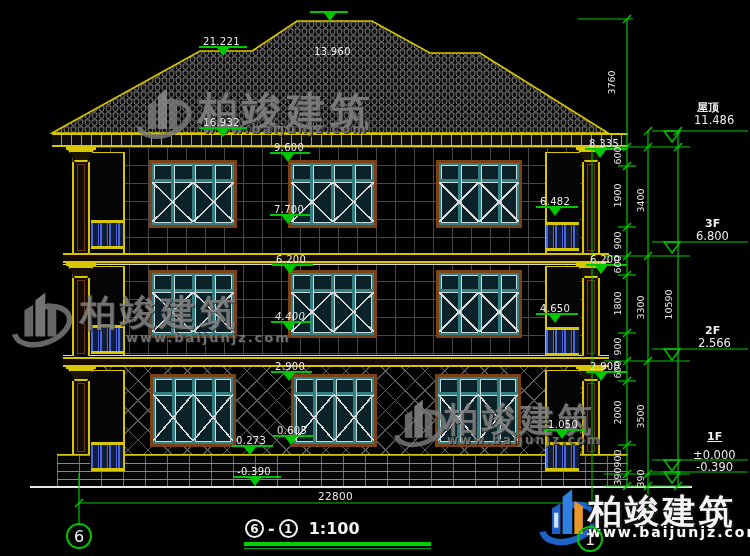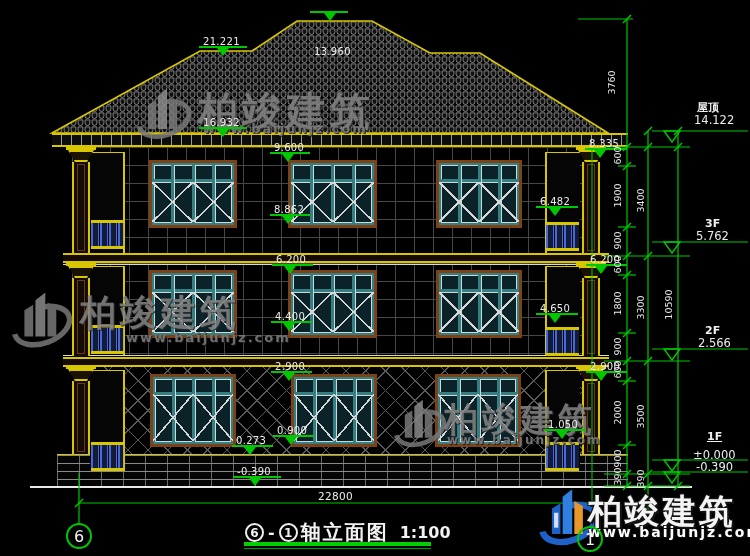--- a/index.html
+++ b/index.html
@@ -244,7 +244,7 @@
   <div class="brand-url" style="left:588px;top:524px;">www.baijunjz.com</div>
 
   <div class="flabel" style="left:697px;top:100px;">屋顶</div>
-  <div class="fvalue" style="left:694px;top:113px;">14.122</div>
+  <div class="fvalue" style="left:694px;top:113px;">11.486</div>
   <div class="flabel" style="left:705px;top:217px;">3F</div>
   <div class="fvalue" style="left:696px;top:229px;">5.762</div>
   <div class="flabel" style="left:705px;top:324px;">2F</div>

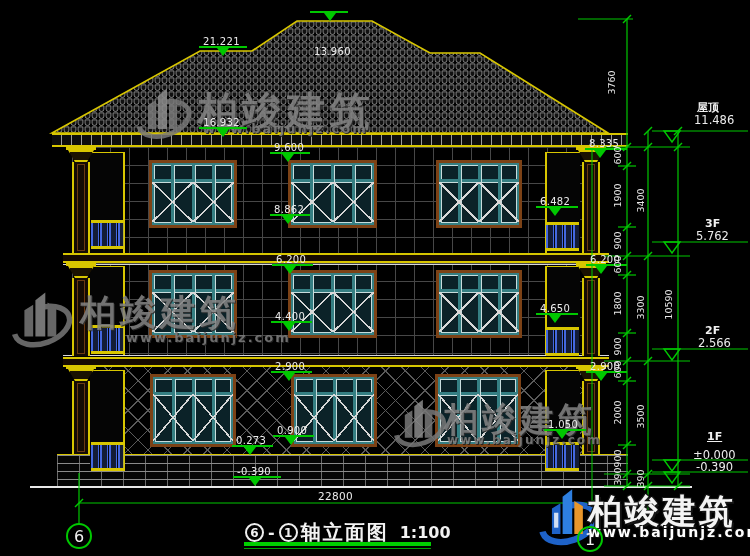--- a/index.html
+++ b/index.html
@@ -286,7 +286,7 @@
     <div class="ev-text" style="left: 589px; top: 138px;">8.335</div>
     <div class="ev-line" style="left: 585px; top: 148px; width: 42px;"></div>
     <div class="ev-tri" style="left: 594px; top: 150px;"></div>
-    <div class="ev-text" style="left: 274px; top: 204px;">8.862</div>
+    <div class="ev-text" style="left: 274px; top: 204px;">7.700</div>
     <div class="ev-line" style="left: 270px; top: 214px; width: 40px;"></div>
     <div class="ev-tri" style="left: 282px; top: 216px;"></div>
     <div class="ev-text" style="left: 540px; top: 196px;">6.482</div>

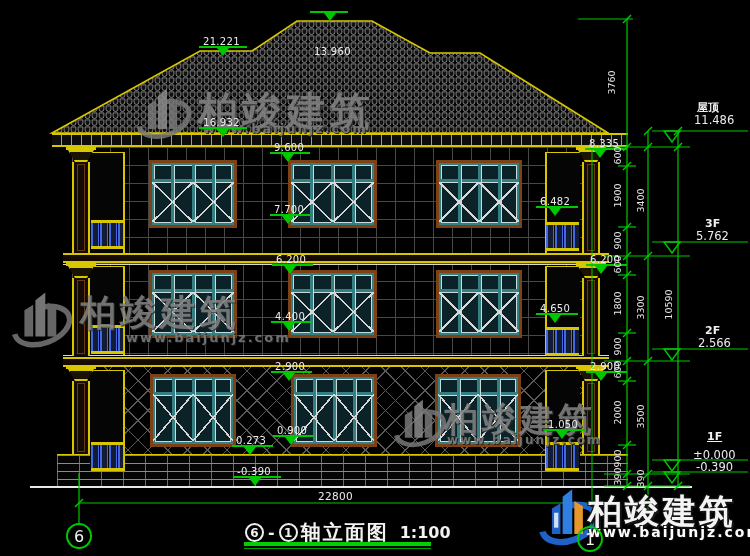--- a/index.html
+++ b/index.html
@@ -246,7 +246,7 @@
   <div class="flabel" style="left:697px;top:100px;">屋顶</div>
   <div class="fvalue" style="left:694px;top:113px;">11.486</div>
   <div class="flabel" style="left:705px;top:217px;">3F</div>
-  <div class="fvalue" style="left:696px;top:229px;">5.762</div>
+  <div class="fvalue" style="left:696px;top:229px;">6.800</div>
   <div class="flabel" style="left:705px;top:324px;">2F</div>
   <div class="fvalue" style="left:698px;top:336px;">2.566</div>
   <div class="flabel" style="left:707px;top:430px;text-decoration:underline;">1F</div>

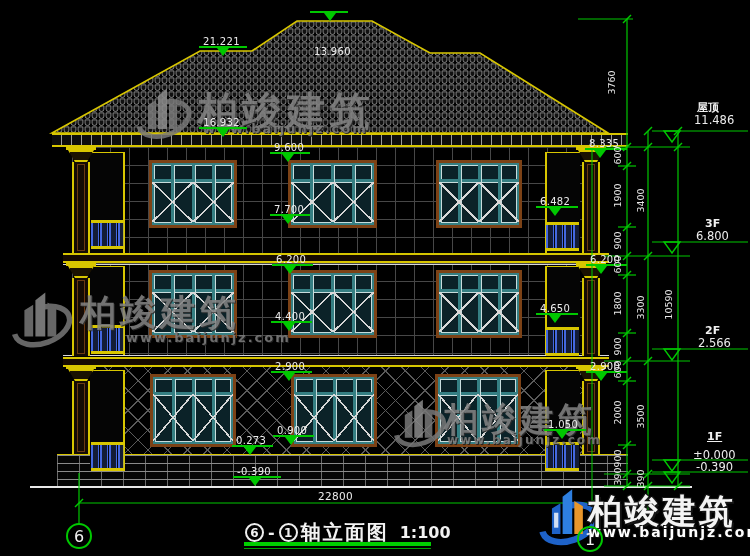--- a/index.html
+++ b/index.html
@@ -298,7 +298,7 @@
     <div class="ev-text" style="left: 590px; top: 254px;">6.200</div>
     <div class="ev-line" style="left: 586px; top: 264px; width: 41px;"></div>
     <div class="ev-tri" style="left: 595px; top: 266px;"></div>
-    <div class="ev-text" style="left: 275px; top: 311px;">4.400</div>
+    <div class="ev-text" style="left: 275px; top: 311px; font-style: italic;">4.400</div>
     <div class="ev-line" style="left: 271px; top: 321px; width: 41px;"></div>
     <div class="ev-tri" style="left: 283px; top: 323px;"></div>
     <div class="ev-text" style="left: 540px; top: 303px;">4.650</div>

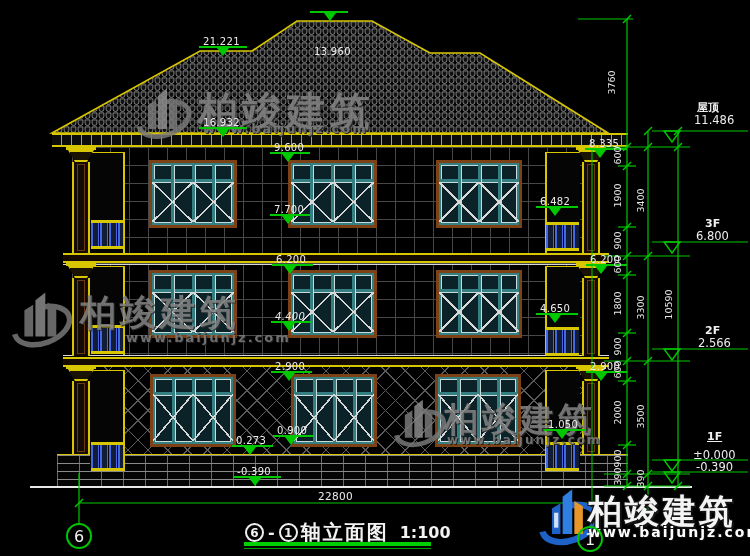--- a/index.html
+++ b/index.html
@@ -310,7 +310,7 @@
     <div class="ev-text" style="left: 590px; top: 361px;">2.900</div>
     <div class="ev-line" style="left: 586px; top: 371px; width: 41px;"></div>
     <div class="ev-tri" style="left: 595px; top: 373px;"></div>
-    <div class="ev-text" style="left: 277px; top: 425px;">0.900</div>
+    <div class="ev-text" style="left: 277px; top: 425px;">0.605</div>
     <div class="ev-line" style="left: 273px; top: 435px; width: 41px;"></div>
     <div class="ev-tri" style="left: 285px; top: 437px;"></div>
     <div class="ev-text" style="left: 236px; top: 435px;">0.273</div>

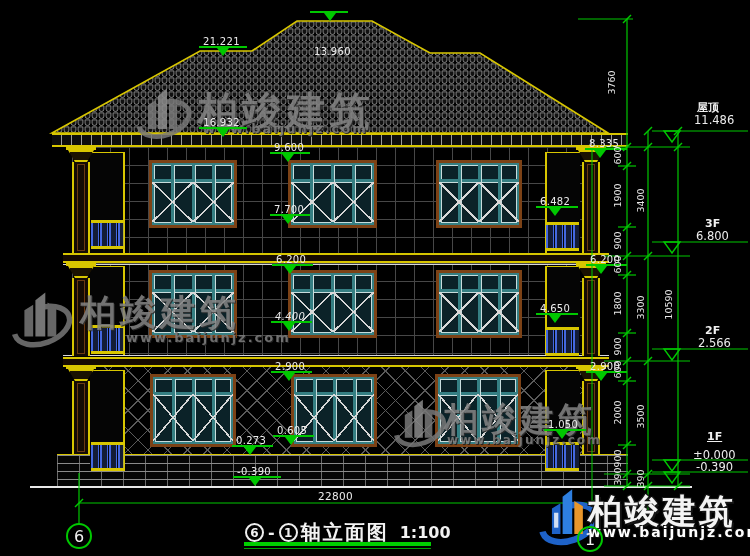--- a/index.html
+++ b/index.html
@@ -266,7 +266,6 @@
     <span class="tcirc">6</span>
       <span class="tdash">-</span>
       <span class="tcirc">1</span>
-      <span class="tname">轴立面图</span>
       <span class="tscale">1:100</span>
   </div>
   <div class="tline1"></div>

